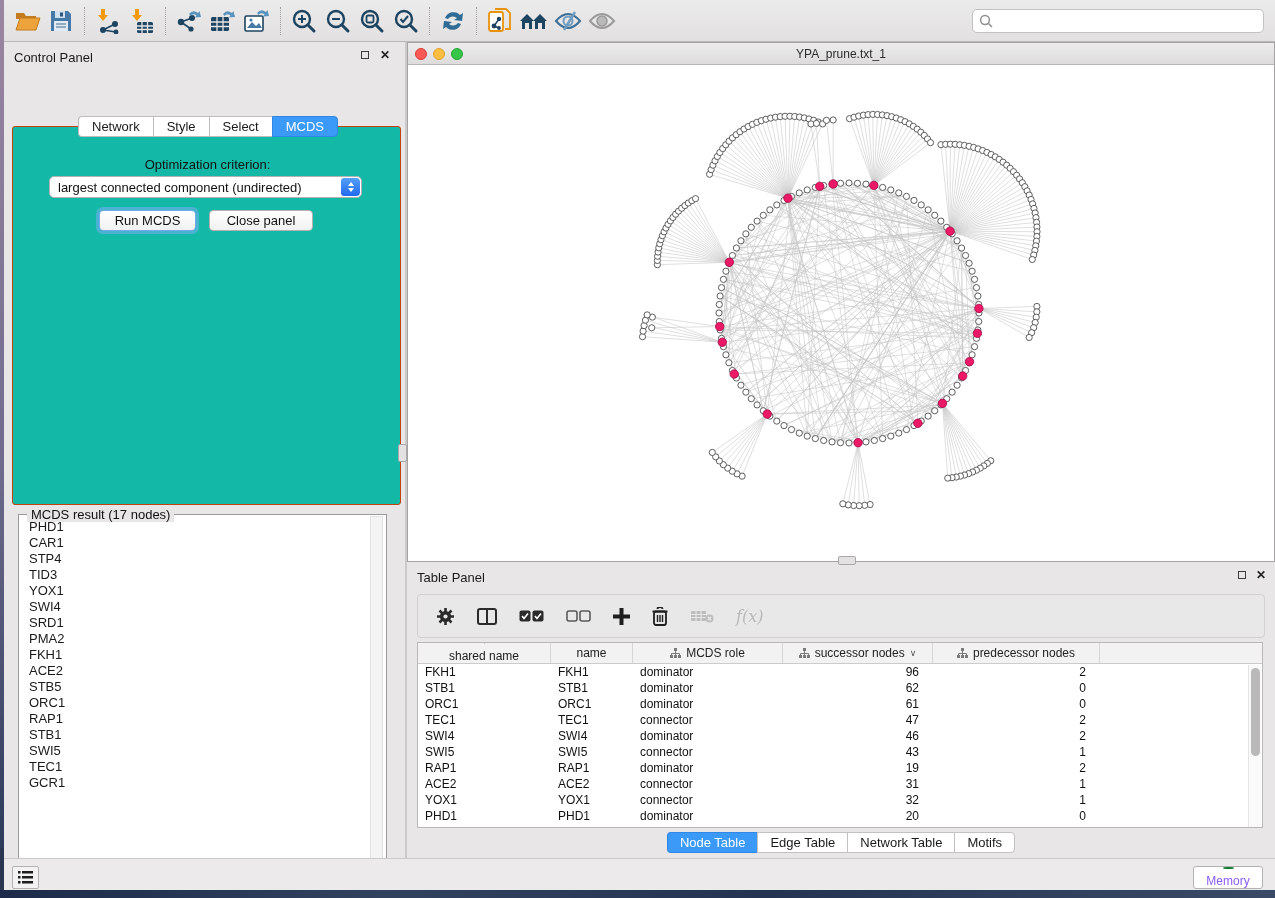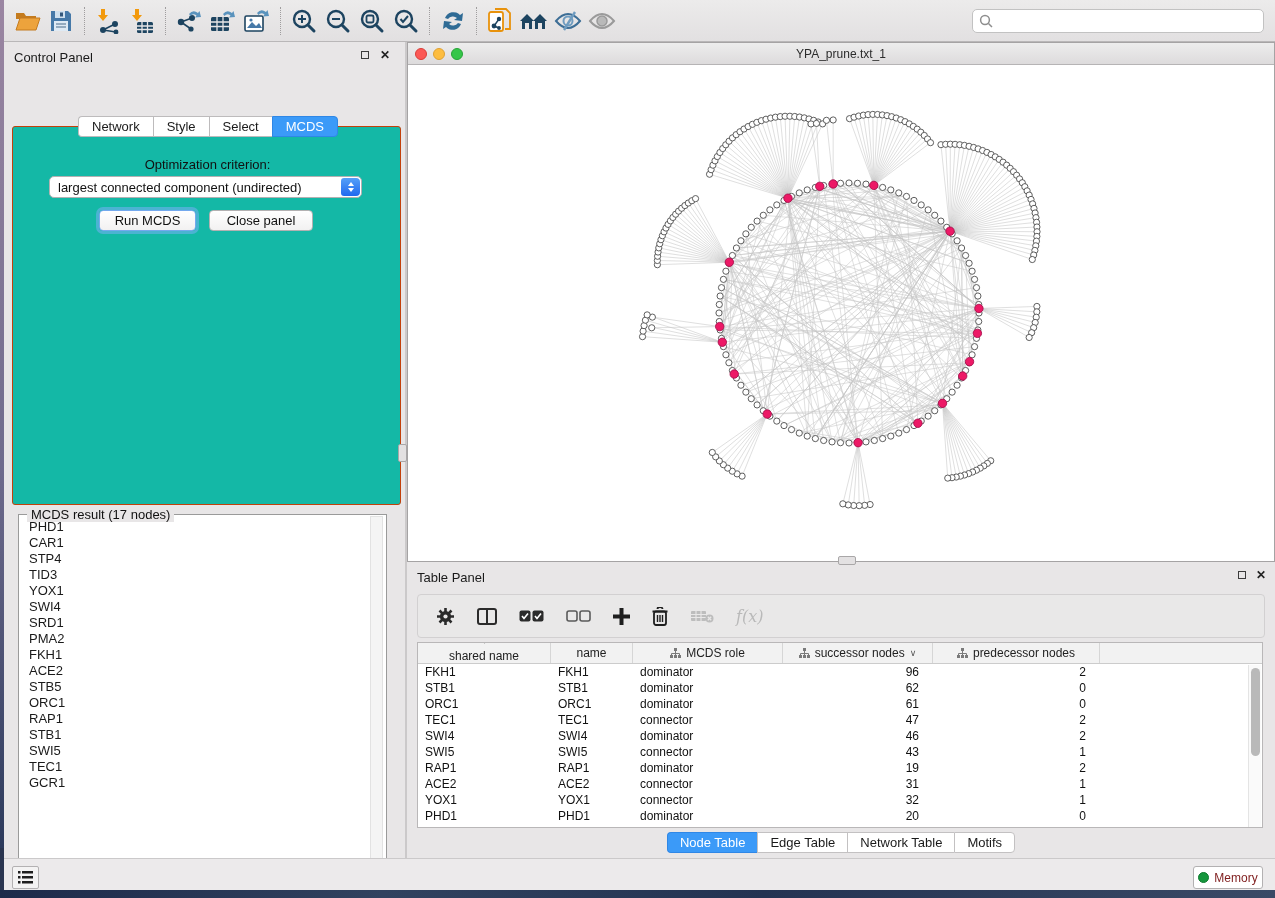--- a/index.html
+++ b/index.html
@@ -104,7 +104,7 @@
     border:1px solid #b3b1b2; border-radius:2px; display:flex; align-items:center; justify-content:center; }
   #memory-btn { left:1189px; top:7px; width:70px; height:23px; background:#fff;
     border:1px solid #b3b1b2; border-radius:3px; display:flex; align-items:center;
-    justify-content:center; gap:5px; font-size:12px; color:#7f1d1d; }
+    justify-content:center; gap:5px; font-size:12px; color:#8b5cf6;flex-direction:column; }
   #memory-dot { width:11px; height:11px; border-radius:50%; background:#15963c; border:1px solid #0d7a2e; }
 </style>
 </head>

